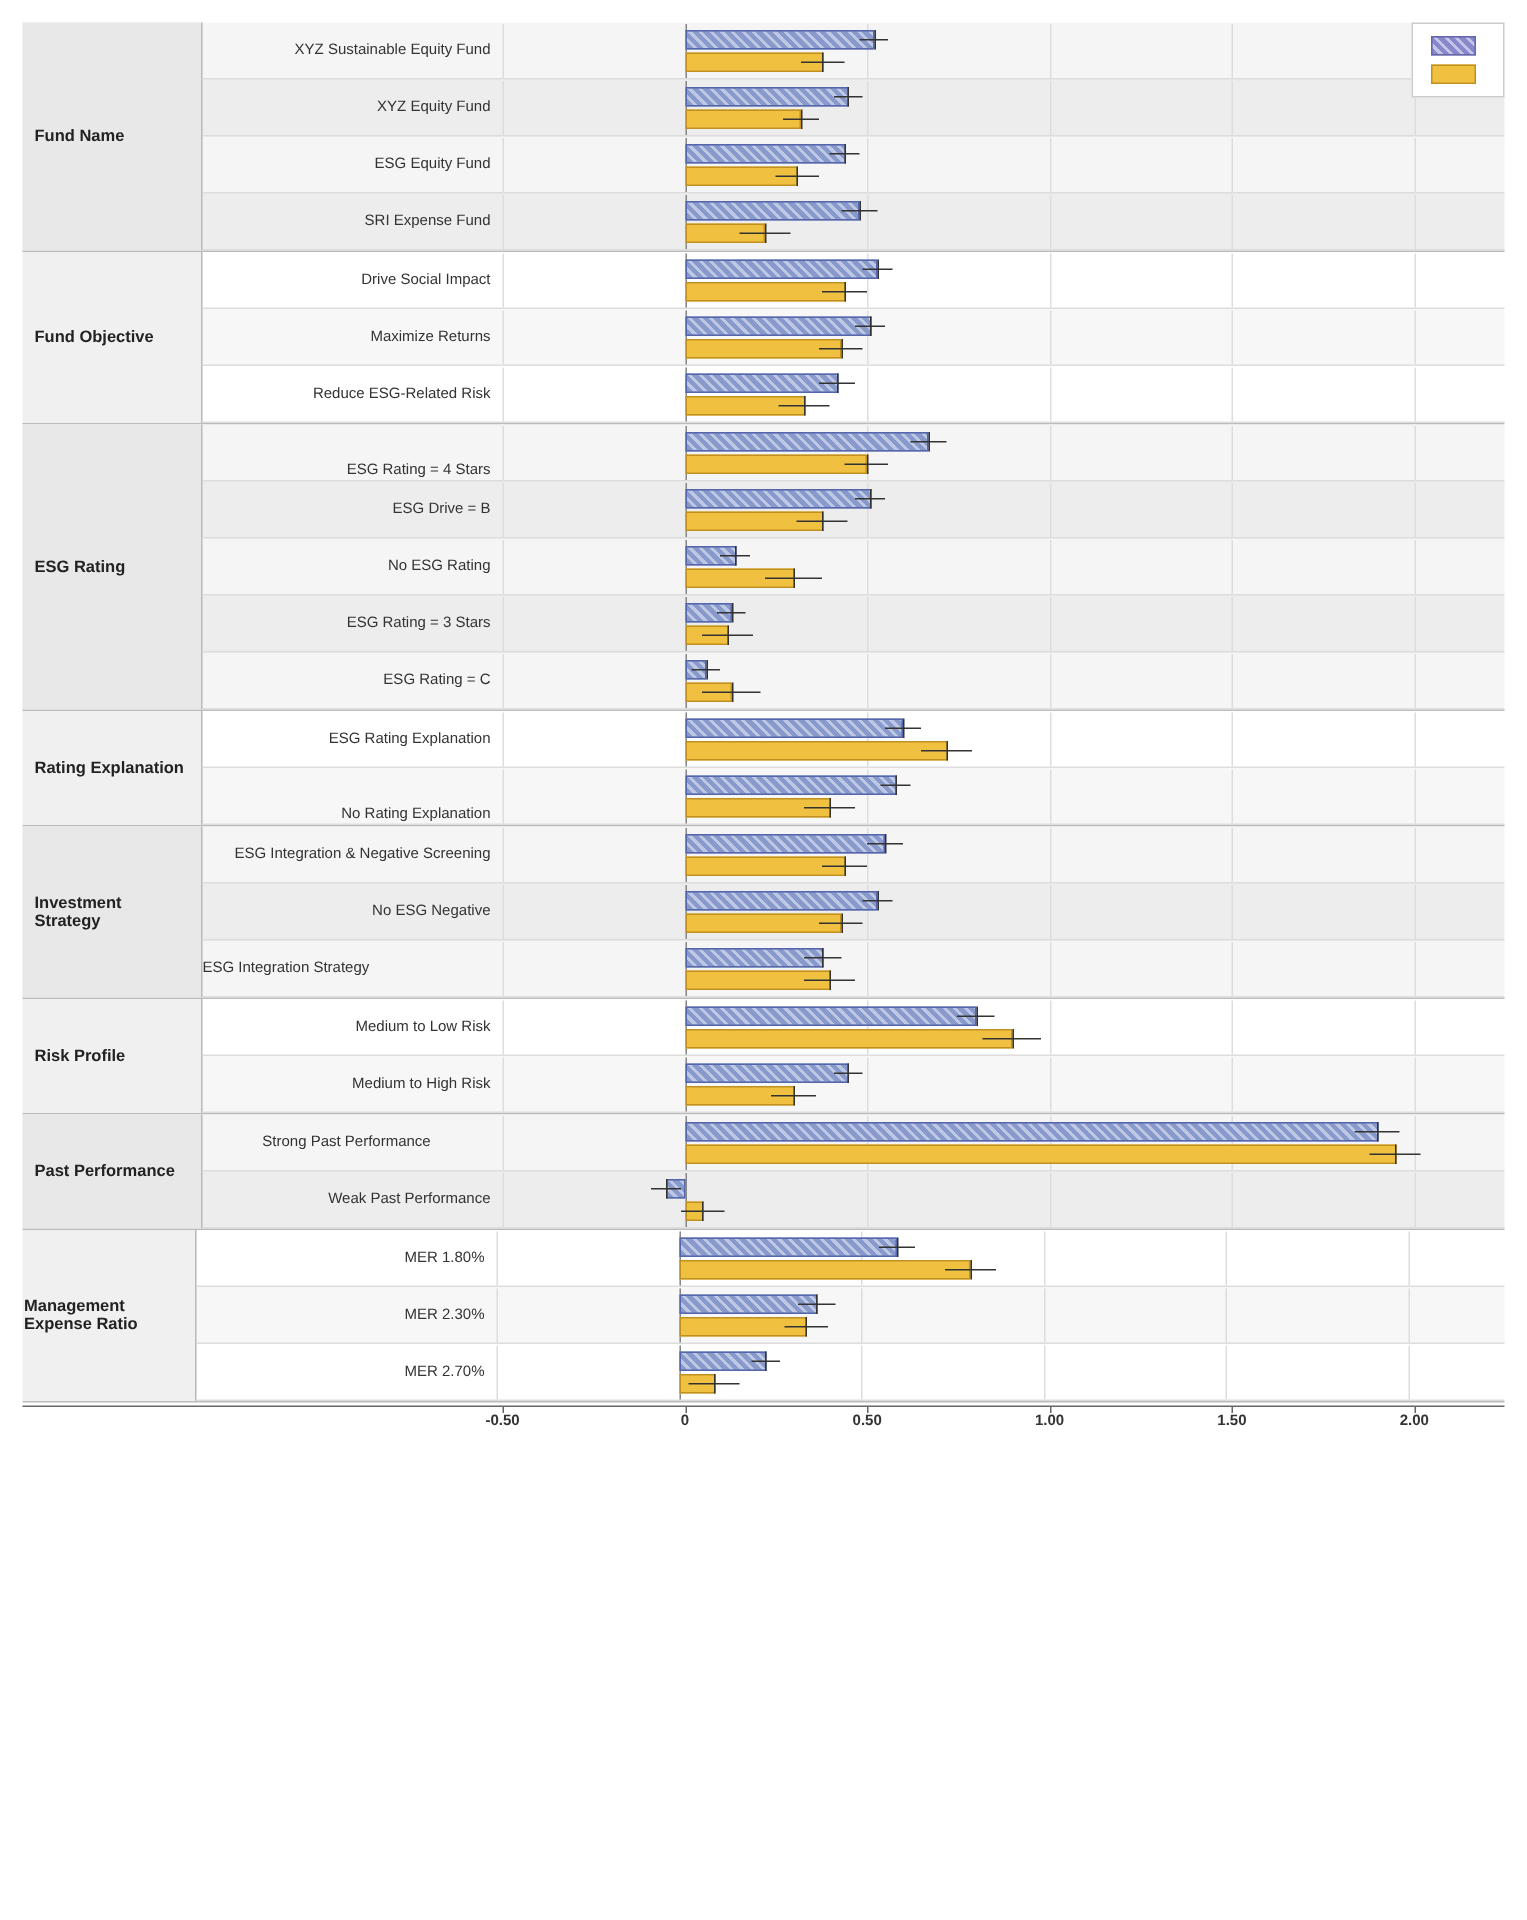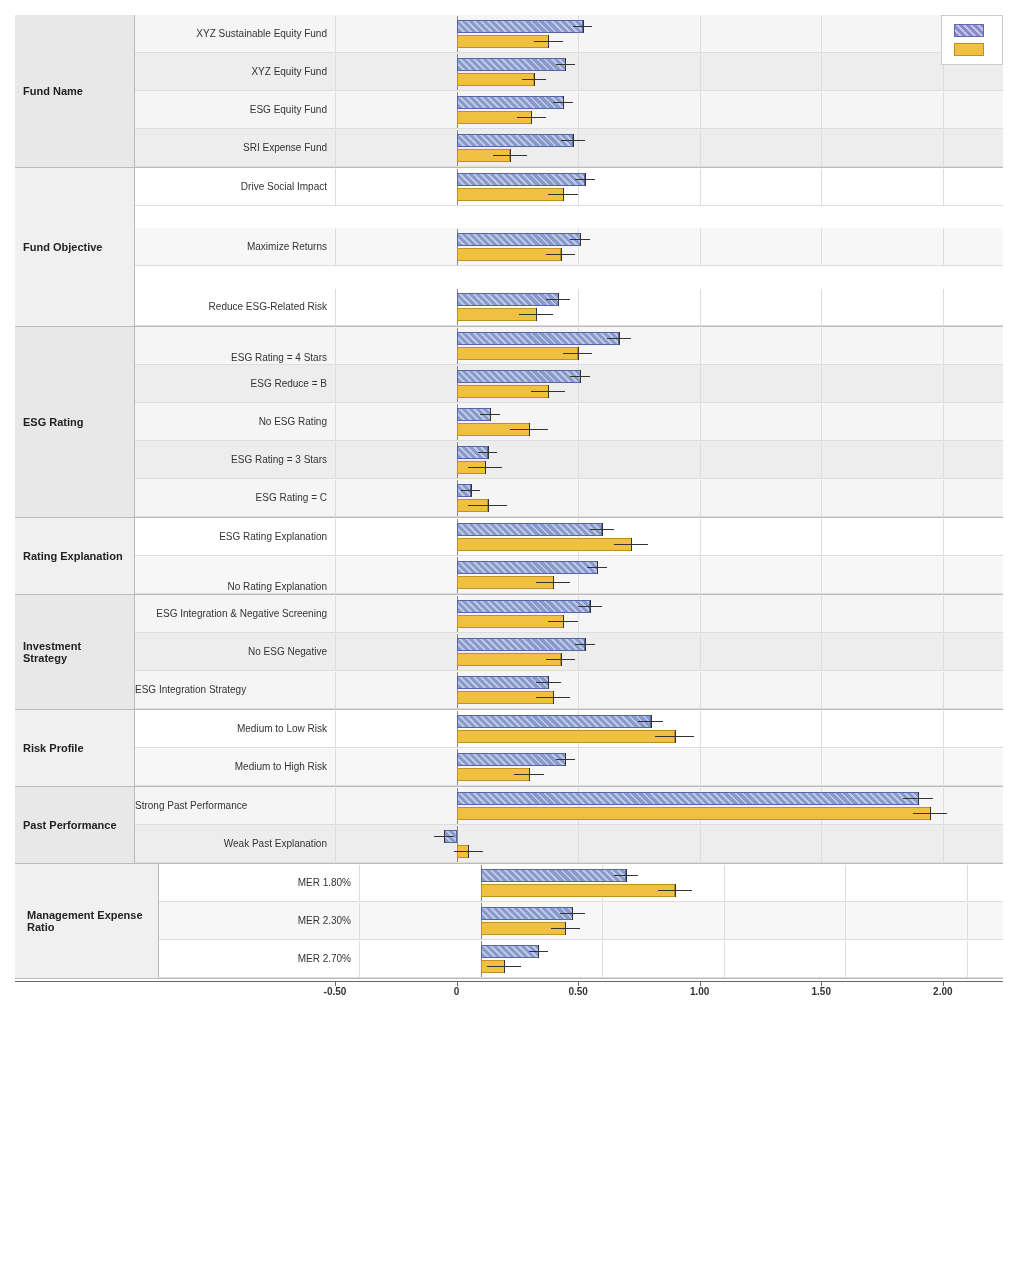--- a/index.html
+++ b/index.html
@@ -157,7 +157,7 @@
       </div>
       <div style="display: flex; flex-direction: row; border-bottom: 1px solid rgb(187, 187, 187); background: rgb(255, 255, 255);">
         <div style="width: 120px; flex-shrink: 0; display: flex; align-items: center; justify-content: flex-start; padding: 4px 8px; font-weight: bold; font-size: 11px; color: rgb(34, 34, 34); word-break: break-word; background: rgb(240, 240, 240); border-right: 1px solid rgb(187, 187, 187);">Fund Objective</div>
-        <div style="flex: 1 1 0%; display: flex; flex-direction: column; gap: 22px;">
+        <div style="flex: 1 1 0%; display: flex; flex-direction: column;">
           <div style="display: flex; flex-direction: row; align-items: center; border-bottom: 1px solid rgb(221, 221, 221); min-height: 38px; background: transparent;">
             <div style="width: 200px; flex-shrink: 0; text-align: right; padding-right: 8px; font-size: 10px; color: rgb(51, 51, 51); line-height: 1.3;">Drive Social Impact</div>
             <div style="position: relative; width: 620px; height: 36px; flex-shrink: 0;">

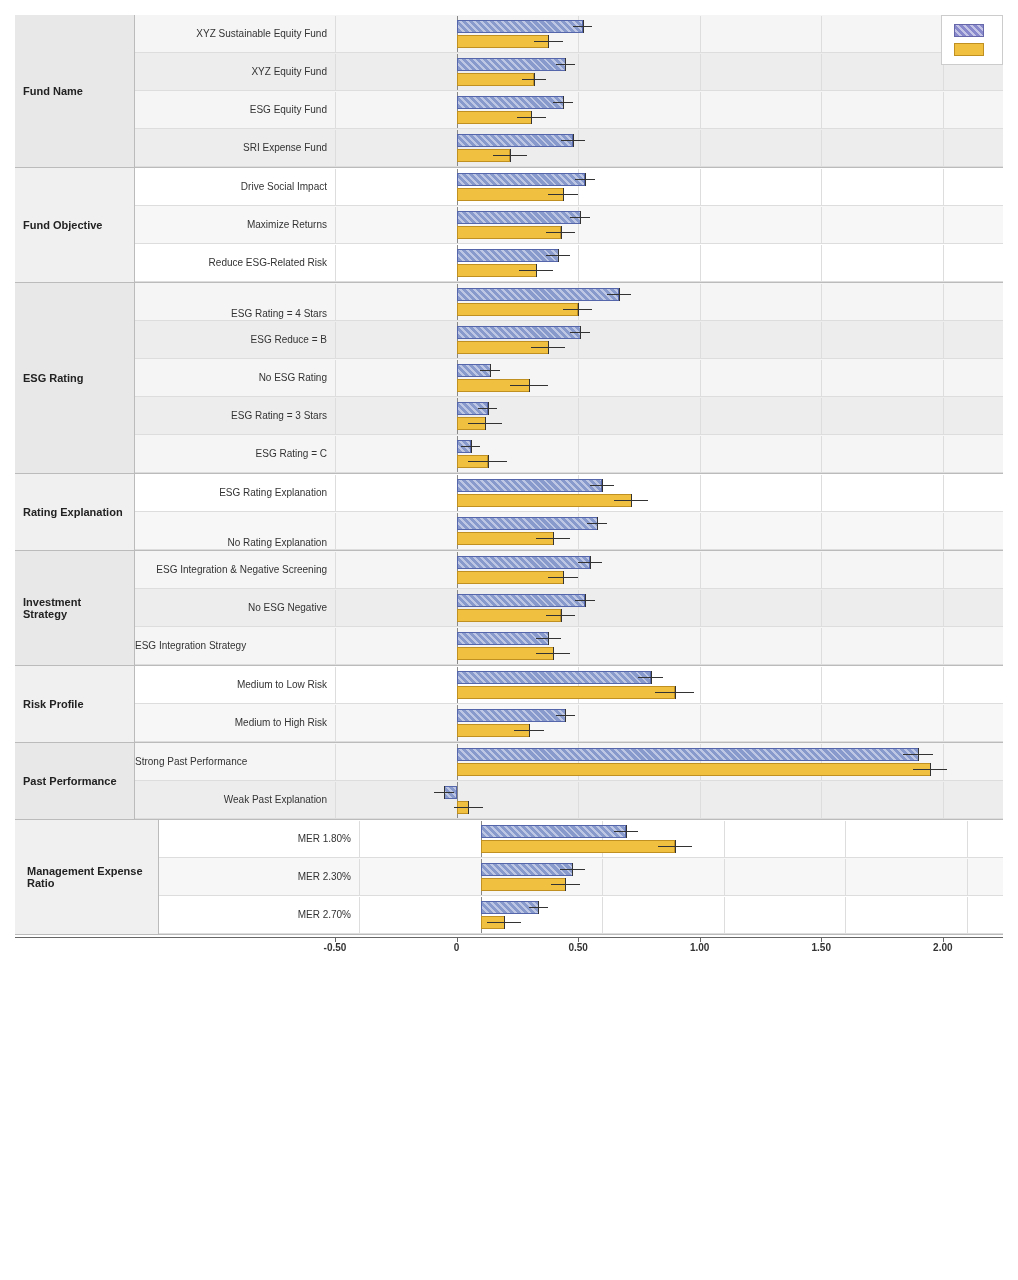--- a/index.html
+++ b/index.html
@@ -236,7 +236,7 @@
             </div>
           </div>
           <div style="display: flex; flex-direction: row; align-items: center; border-bottom: 1px solid rgb(221, 221, 221); min-height: 38px; background: rgba(0, 0, 0, 0.03);">
-            <div style="width: 200px; flex-shrink: 0; text-align: right; padding-right: 8px; font-size: 10px; color: rgb(51, 51, 51); line-height: 1.3;">ESG Reduce = B</div>
+            <div style="width: 200px; flex-shrink: 0; text-align: right; padding-right: 8px; font-size: 10px; color: rgb(51, 51, 51); line-height: 1.3;">ESG Drive = B</div>
             <div style="position: relative; width: 620px; height: 36px; flex-shrink: 0;">
               <div style="position: absolute; top: 0px; bottom: 0px; left: 0px; width: 1px; background: rgb(221, 221, 221); z-index: 0;"></div>
               <div style="position: absolute; top: 0px; bottom: 0px; left: 121.569px; width: 1px; background: rgb(221, 221, 221); z-index: 0;"></div>

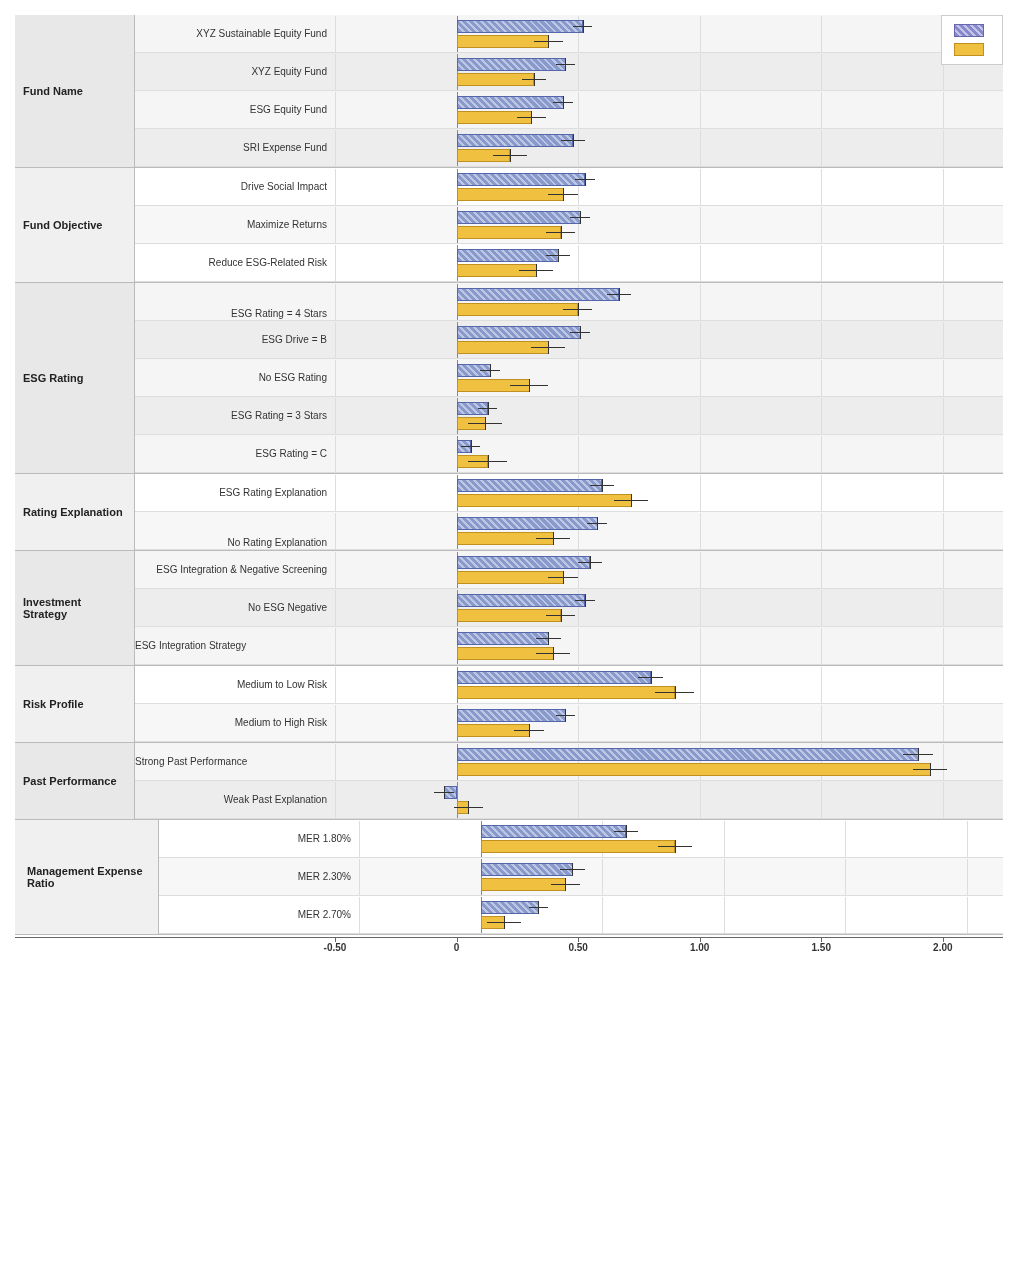--- a/index.html
+++ b/index.html
@@ -454,7 +454,7 @@
         <div style="width: 120px; flex-shrink: 0; display: flex; align-items: center; justify-content: flex-start; padding: 4px 8px; font-weight: bold; font-size: 11px; color: rgb(34, 34, 34); word-break: break-word; background: rgb(232, 232, 232); border-right: 1px solid rgb(187, 187, 187);">Past Performance</div>
         <div style="flex: 1 1 0%; display: flex; flex-direction: column;">
           <div style="display: flex; flex-direction: row; align-items: center; border-bottom: 1px solid rgb(221, 221, 221); min-height: 38px; background: transparent;">
-            <div style="width: 200px; flex-shrink: 0; text-align: left; padding-right: 8px; font-size: 10px; color: rgb(51, 51, 51); line-height: 1.3;">Strong Past Performance</div>
+            <div style="width: 200px; flex-shrink: 0; text-align: center; padding-right: 8px; font-size: 10px; color: rgb(51, 51, 51); line-height: 1.3;">Strong Past Performance</div>
             <div style="position: relative; width: 620px; height: 36px; flex-shrink: 0;">
               <div style="position: absolute; top: 0px; bottom: 0px; left: 0px; width: 1px; background: rgb(221, 221, 221); z-index: 0;"></div>
               <div style="position: absolute; top: 0px; bottom: 0px; left: 121.569px; width: 1px; background: rgb(221, 221, 221); z-index: 0;"></div>

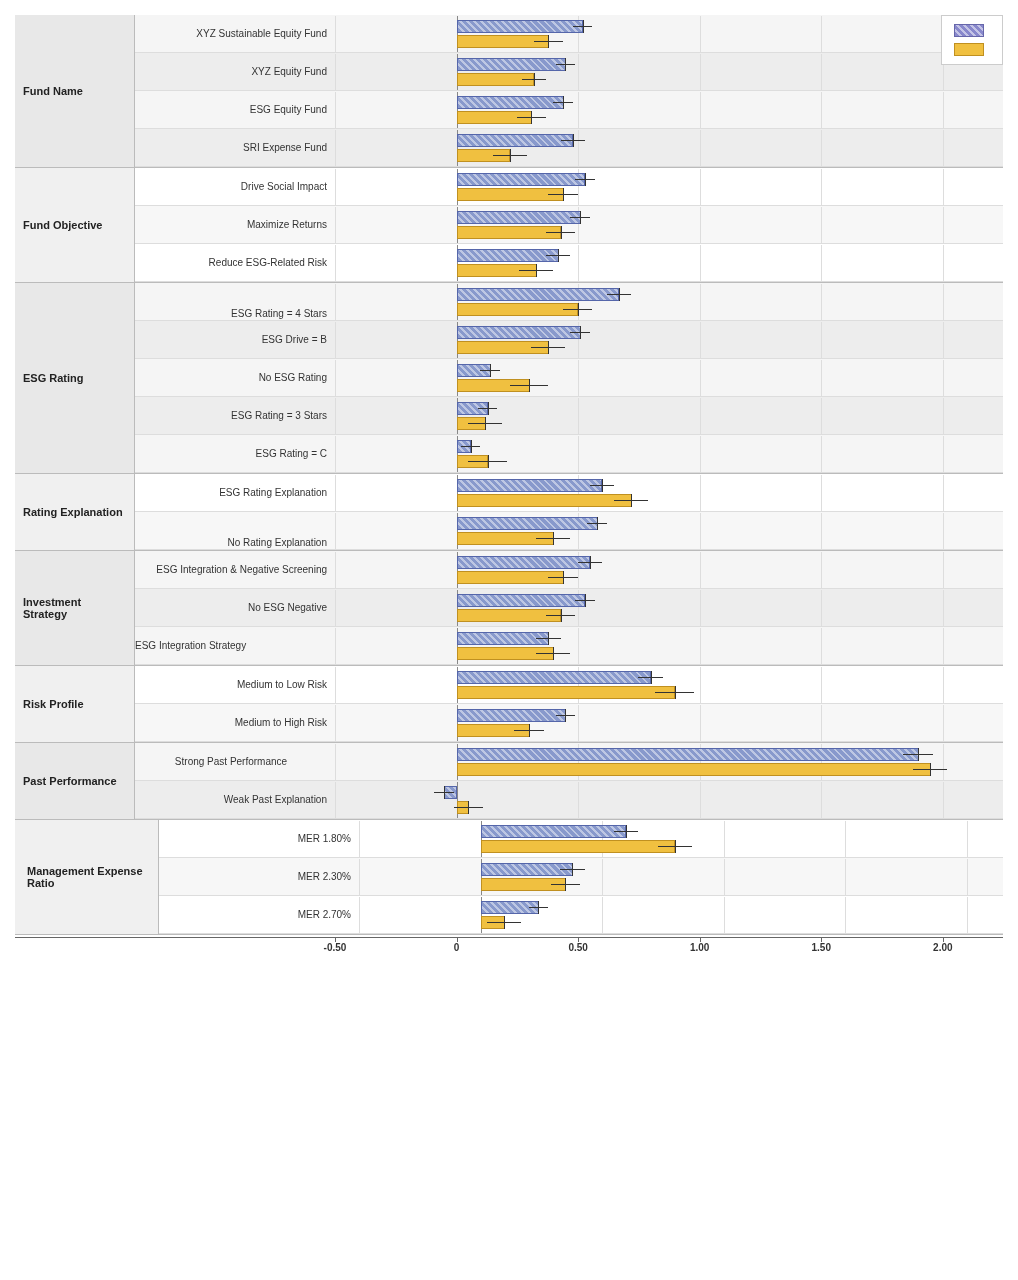--- a/index.html
+++ b/index.html
@@ -472,7 +472,7 @@
             </div>
           </div>
           <div style="display: flex; flex-direction: row; align-items: center; border-bottom: 1px solid rgb(221, 221, 221); min-height: 38px; background: rgba(0, 0, 0, 0.03);">
-            <div style="width: 200px; flex-shrink: 0; text-align: right; padding-right: 8px; font-size: 10px; color: rgb(51, 51, 51); line-height: 1.3;">Weak Past Explanation</div>
+            <div style="width: 200px; flex-shrink: 0; text-align: right; padding-right: 8px; font-size: 10px; color: rgb(51, 51, 51); line-height: 1.3;">Weak Past Performance</div>
             <div style="position: relative; width: 620px; height: 36px; flex-shrink: 0;">
               <div style="position: absolute; top: 0px; bottom: 0px; left: 0px; width: 1px; background: rgb(221, 221, 221); z-index: 0;"></div>
               <div style="position: absolute; top: 0px; bottom: 0px; left: 121.569px; width: 1px; background: rgb(221, 221, 221); z-index: 0;"></div>

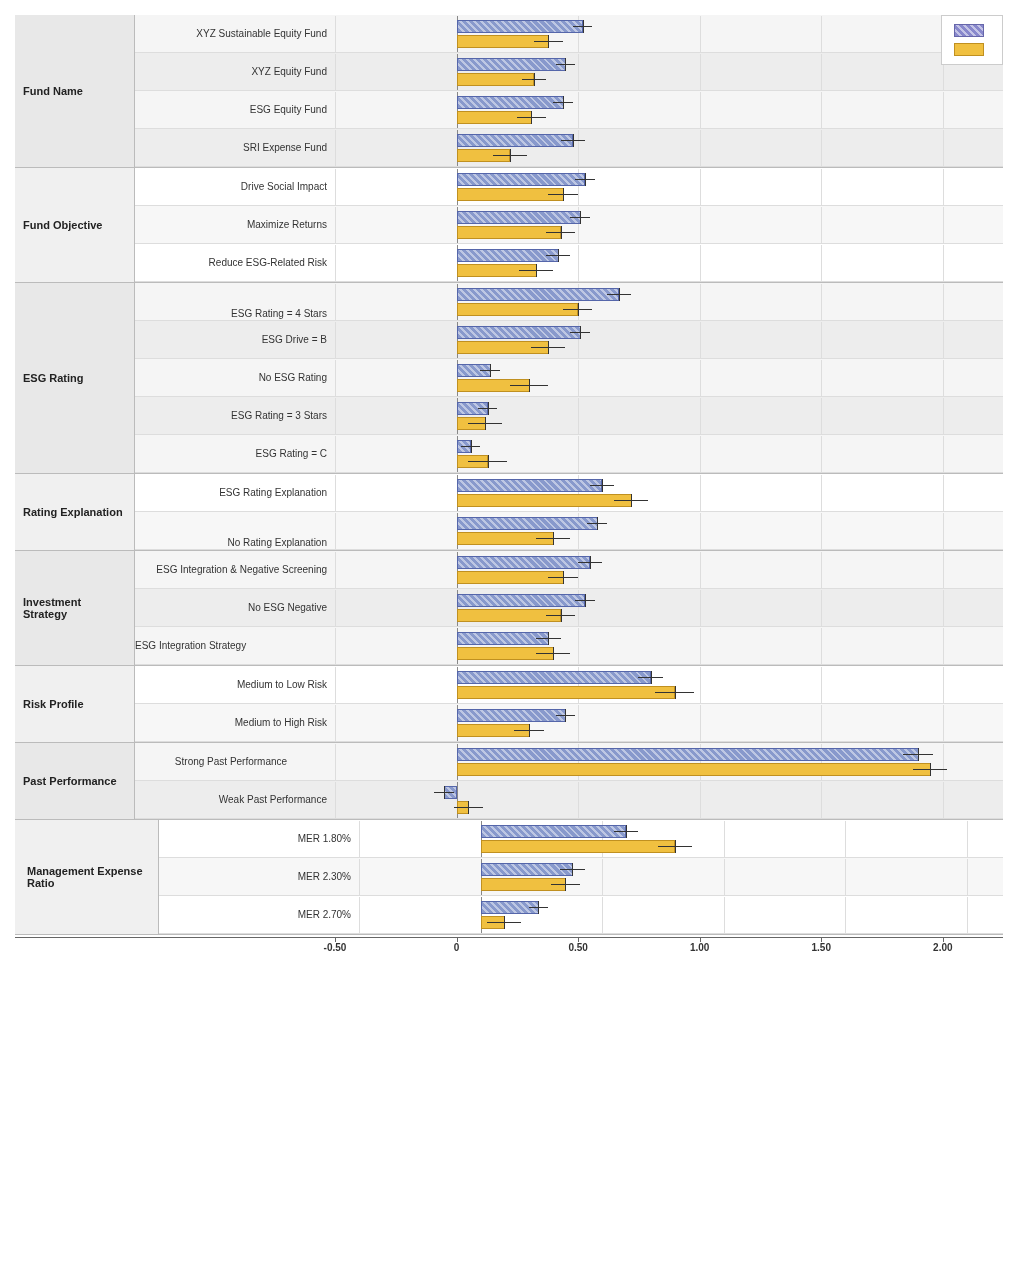--- a/index.html
+++ b/index.html
@@ -492,7 +492,7 @@
         </div>
       </div>
       <div style="display: flex; flex-direction: row; border-bottom: 1px solid rgb(187, 187, 187); background: rgb(255, 255, 255);">
-        <div style="width: 144px; flex-shrink: 0; display: flex; align-items: center; justify-content: flex-start; padding: 4px 12px; font-weight: bold; font-size: 11px; color: rgb(34, 34, 34); word-break: break-word; background: rgb(240, 240, 240); border-right: 1px solid rgb(187, 187, 187);">Management Expense Ratio</div>
+        <div style="width: 116px; flex-shrink: 0; display: flex; align-items: center; justify-content: flex-start; padding: 4px 1px; font-weight: bold; font-size: 11px; color: rgb(34, 34, 34); word-break: break-word; background: rgb(240, 240, 240); border-right: 1px solid rgb(187, 187, 187);">Management Expense Ratio</div>
         <div style="flex: 1 1 0%; display: flex; flex-direction: column;">
           <div style="display: flex; flex-direction: row; align-items: center; border-bottom: 1px solid rgb(221, 221, 221); min-height: 38px; background: transparent;">
             <div style="width: 200px; flex-shrink: 0; text-align: right; padding-right: 8px; font-size: 10px; color: rgb(51, 51, 51); line-height: 1.3;">MER 1.80%</div>

